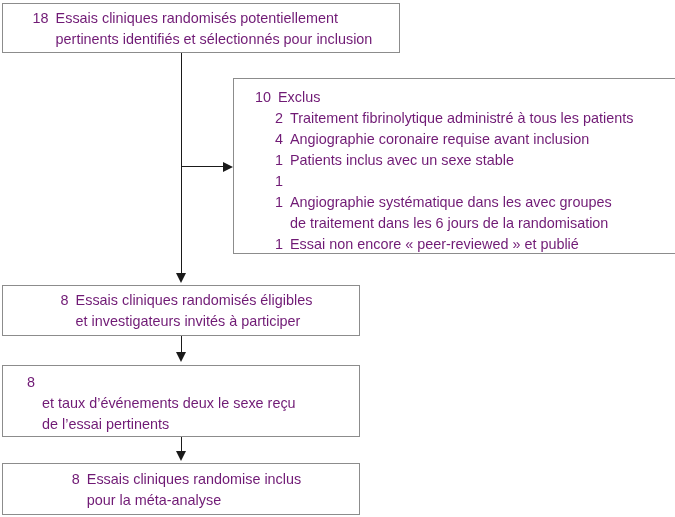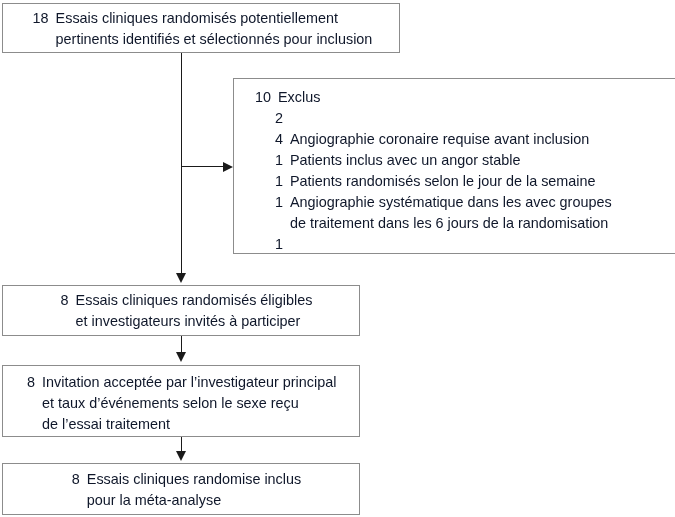--- a/index.html
+++ b/index.html
@@ -29,7 +29,7 @@
     background: #ffffff;
     font-size: 14.4px;
     line-height: 21px;
-    color: #0f172a;
+    color: #701a75;
   }
 
   .node-inner {

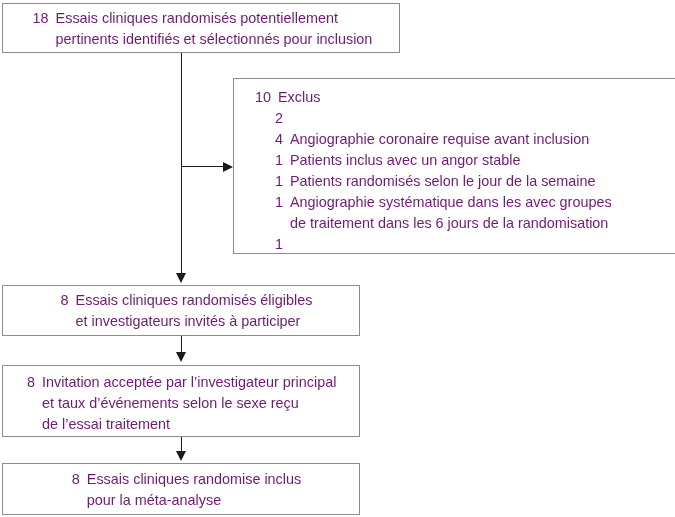--- a/index.html
+++ b/index.html
@@ -170,6 +170,7 @@
 
       <div class="row excl-item">
         <span class="num">2</span>
+        <span class="txt">Traitement fibrinolytique administré à tous les patients</span>
       </div>
 
       <div class="row excl-item">

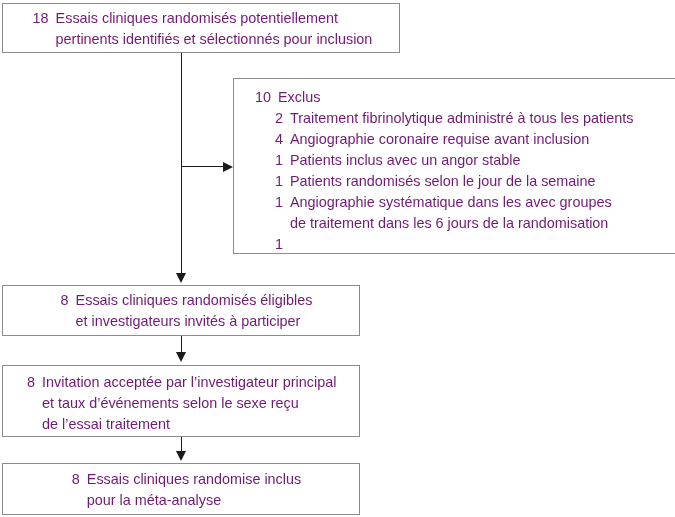--- a/index.html
+++ b/index.html
@@ -180,7 +180,7 @@
 
       <div class="row excl-item">
         <span class="num">1</span>
-        <span class="txt">Patients inclus avec un angor stable</span>
+        <span class="txt">Patients inclus avec un sexe stable</span>
       </div>
 
       <div class="row excl-item">

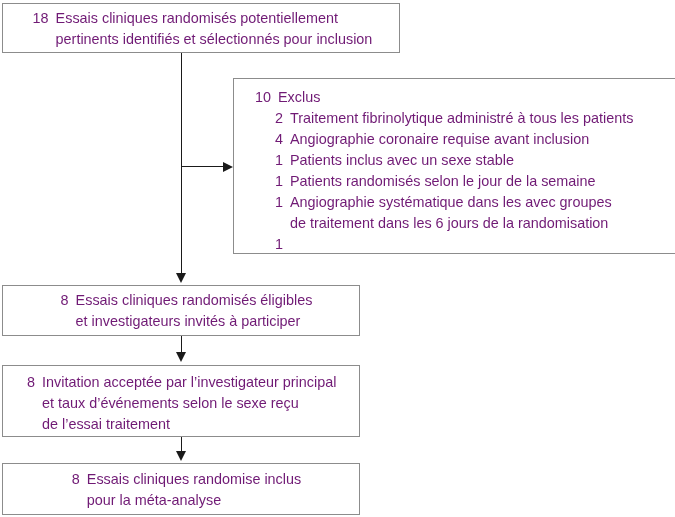--- a/index.html
+++ b/index.html
@@ -185,7 +185,6 @@
 
       <div class="row excl-item">
         <span class="num">1</span>
-        <span class="txt">Patients randomisés selon le jour de la semaine</span>
       </div>
 
       <div class="row excl-item">

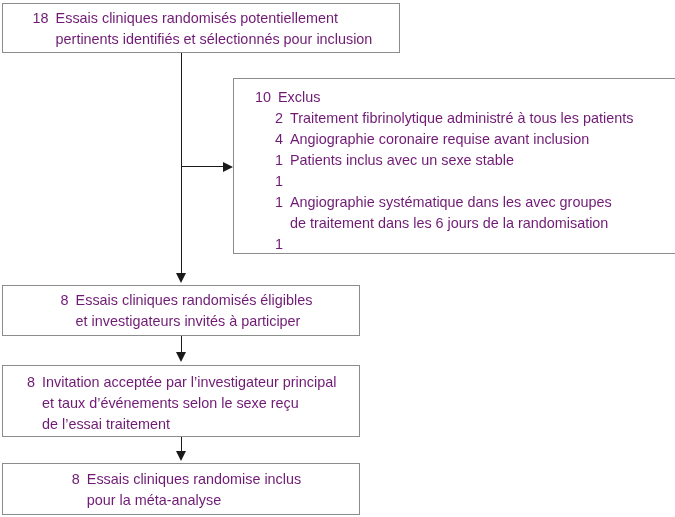--- a/index.html
+++ b/index.html
@@ -195,6 +195,7 @@
 
       <div class="row excl-item">
         <span class="num">1</span>
+        <span class="txt">Essai non encore « peer-reviewed » et publié</span>
       </div>
 
     </div>

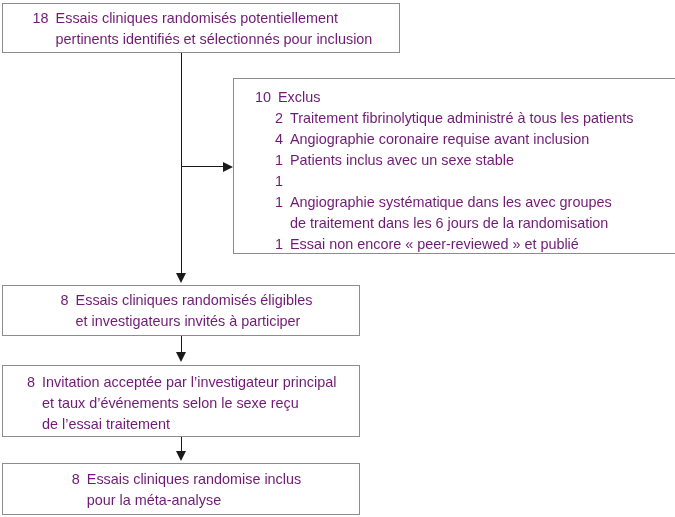--- a/index.html
+++ b/index.html
@@ -221,7 +221,6 @@
     <div class="node-inner">
       <div class="row">
         <span class="num">8</span>
-        <span class="txt">Invitation acceptée par l’investigateur principal</span>
       </div>
       <div class="row">
         <span class="num"></span>

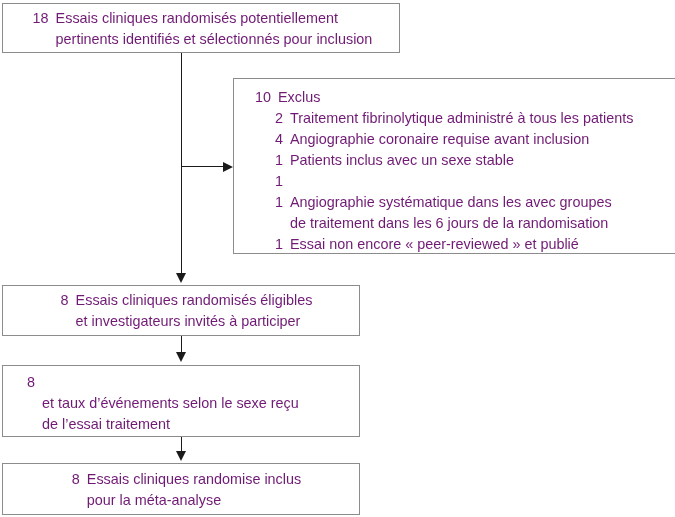--- a/index.html
+++ b/index.html
@@ -224,7 +224,7 @@
       </div>
       <div class="row">
         <span class="num"></span>
-        <span class="txt">et taux d’événements selon le sexe reçu</span>
+        <span class="txt">et taux d’événements deux le sexe reçu</span>
       </div>
       <div class="row">
         <span class="num"></span>

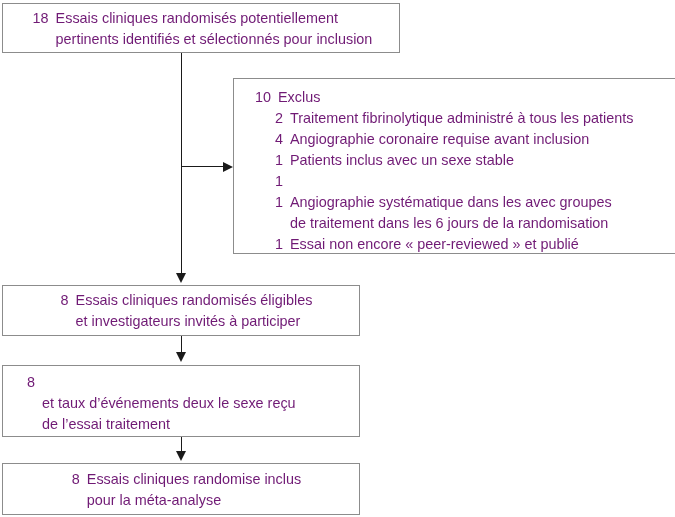--- a/index.html
+++ b/index.html
@@ -228,7 +228,7 @@
       </div>
       <div class="row">
         <span class="num"></span>
-        <span class="txt">de l’essai traitement</span>
+        <span class="txt">de l’essai pertinents</span>
       </div>
     </div>
   </div>

